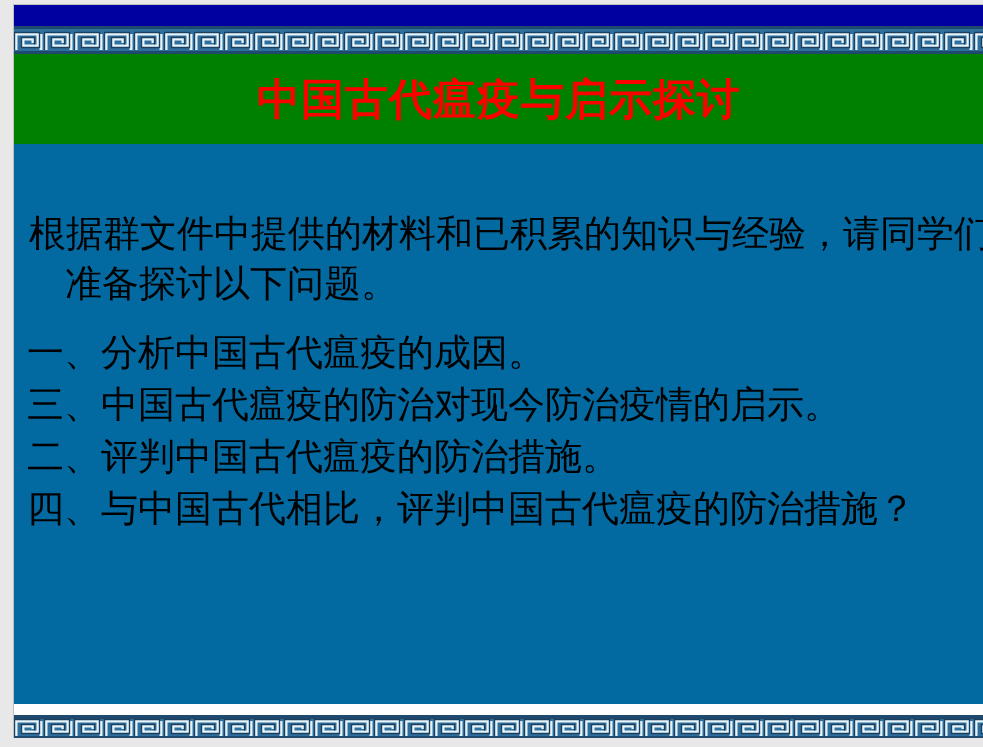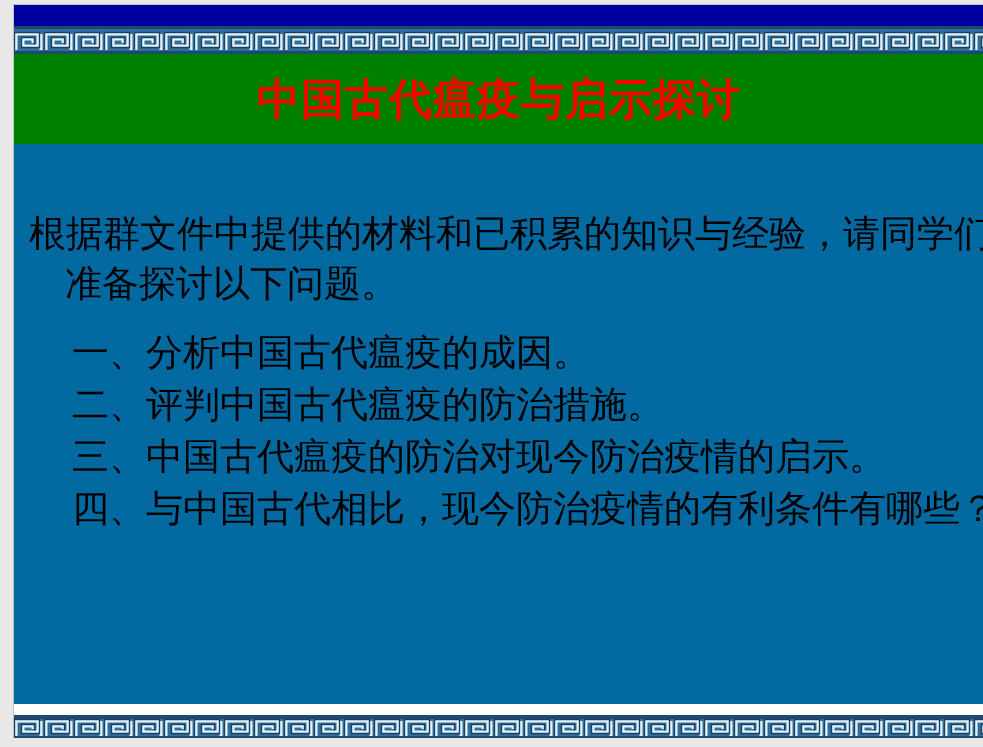--- a/index.html
+++ b/index.html
@@ -126,7 +126,6 @@
     color: #000000;
     white-space: nowrap;
     font-family: "DejaVu Sans", "Liberation Sans", sans-serif;
-    margin-left: 45px;
   }
 </style>
 </head>

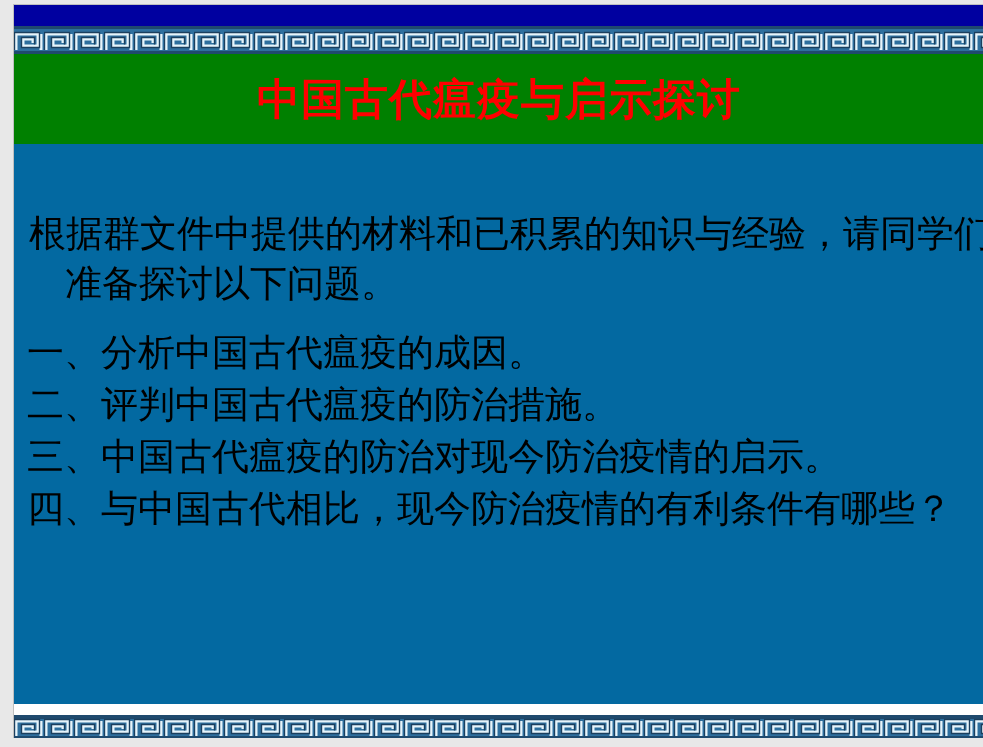--- a/index.html
+++ b/index.html
@@ -166,8 +166,8 @@
 
     <ul class="question-list">
       <li class="question-item">一、分析中国古代瘟疫的成因。</li>
+      <li class="question-item">三、中国古代瘟疫的防治对现今防治疫情的启示。</li>
       <li class="question-item">二、评判中国古代瘟疫的防治措施。</li>
-      <li class="question-item">三、中国古代瘟疫的防治对现今防治疫情的启示。</li>
       <li class="question-item">四、与中国古代相比，现今防治疫情的有利条件有哪些？</li>
     </ul>
 

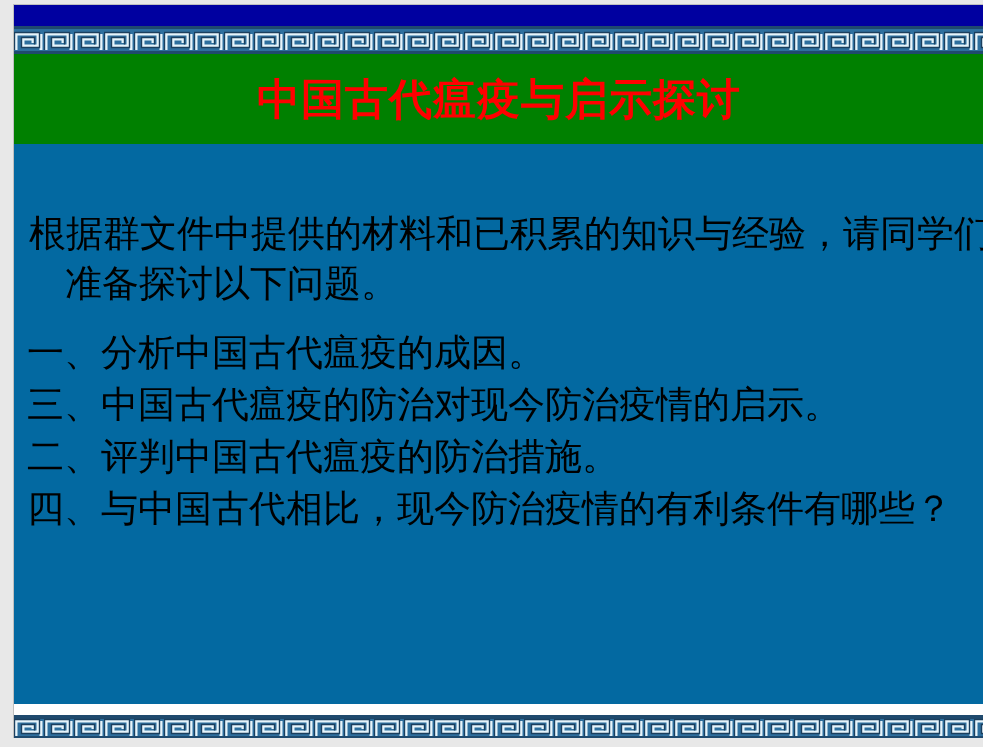--- a/index.html
+++ b/index.html
@@ -168,7 +168,7 @@
       <li class="question-item">一、分析中国古代瘟疫的成因。</li>
       <li class="question-item">三、中国古代瘟疫的防治对现今防治疫情的启示。</li>
       <li class="question-item">二、评判中国古代瘟疫的防治措施。</li>
-      <li class="question-item">四、与中国古代相比，现今防治疫情的有利条件有哪些？</li>
+      <li class="question-item">四、与中国古代相比，评判中国古代瘟疫的防治措施？</li>
     </ul>
 
   </div>

